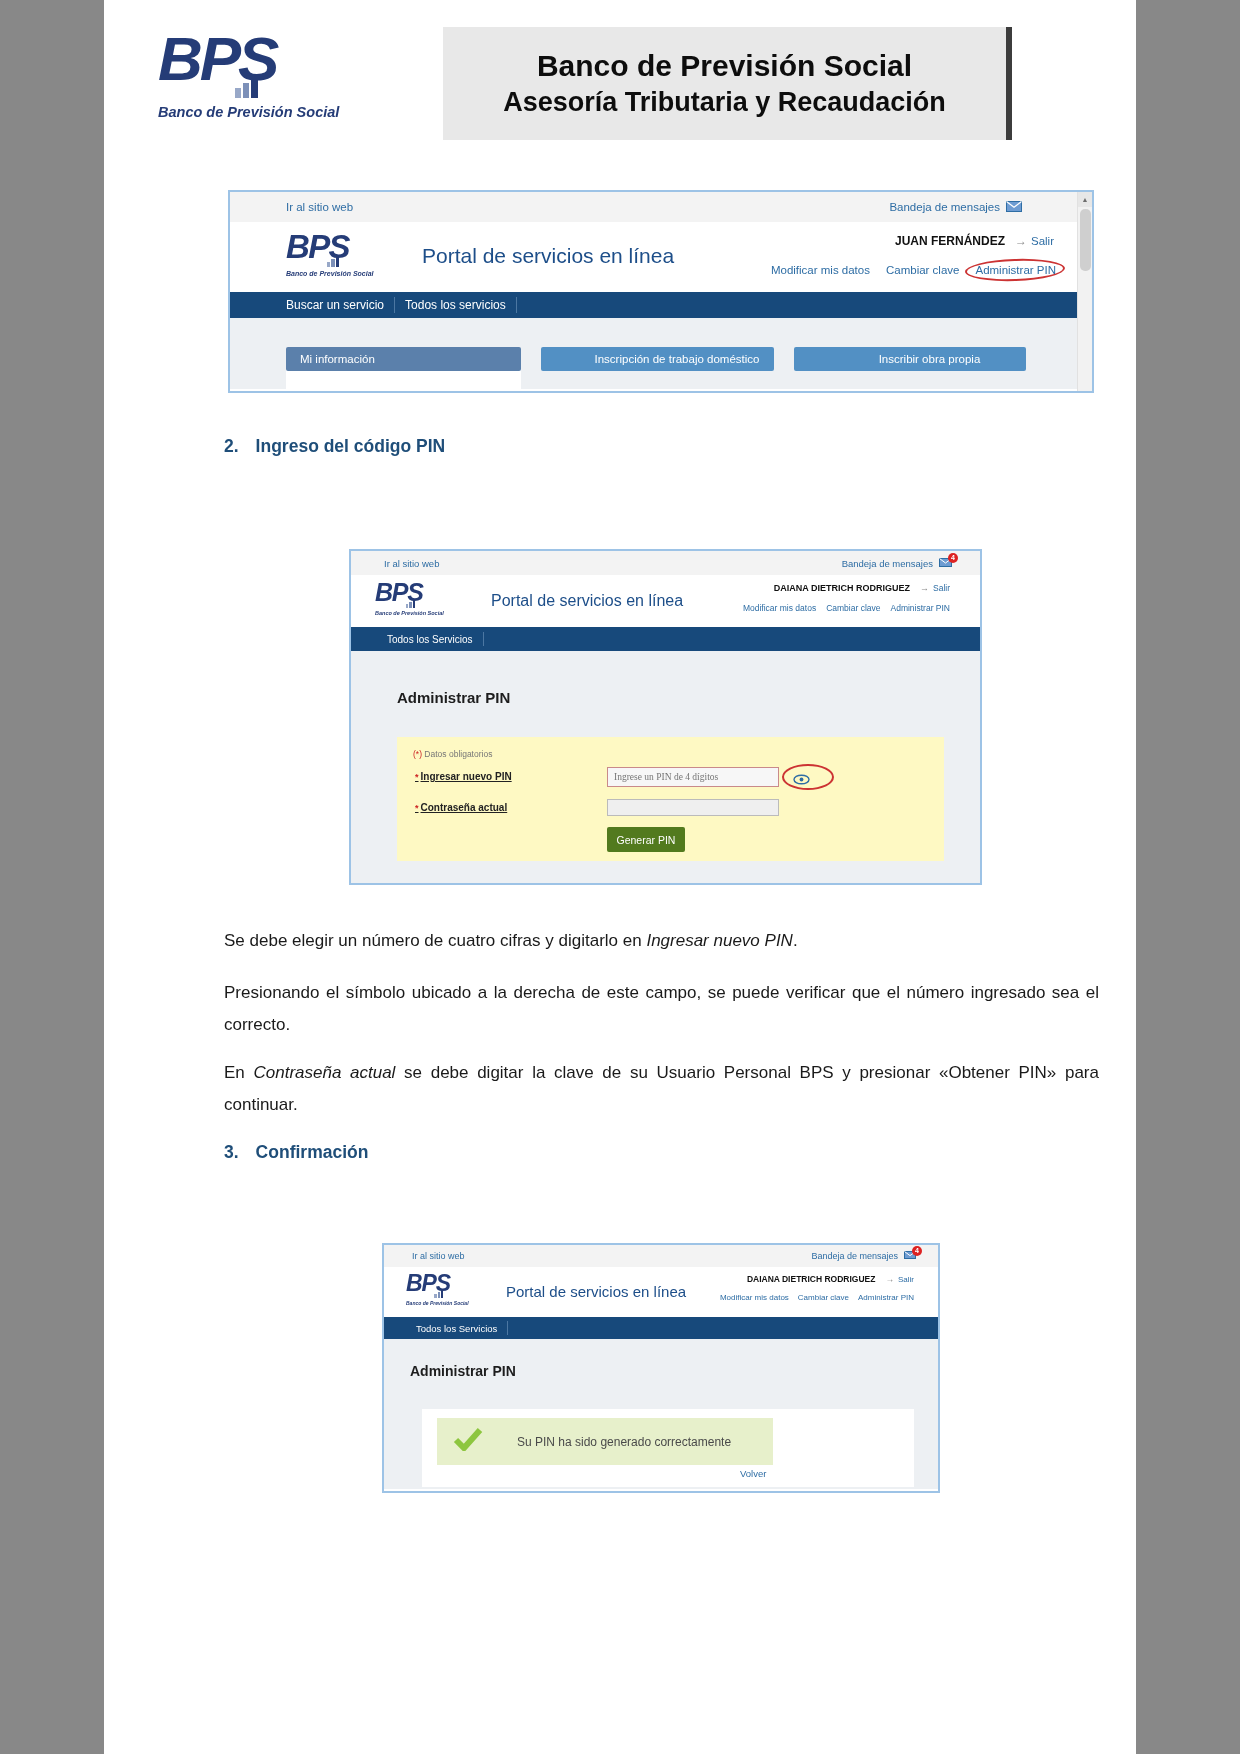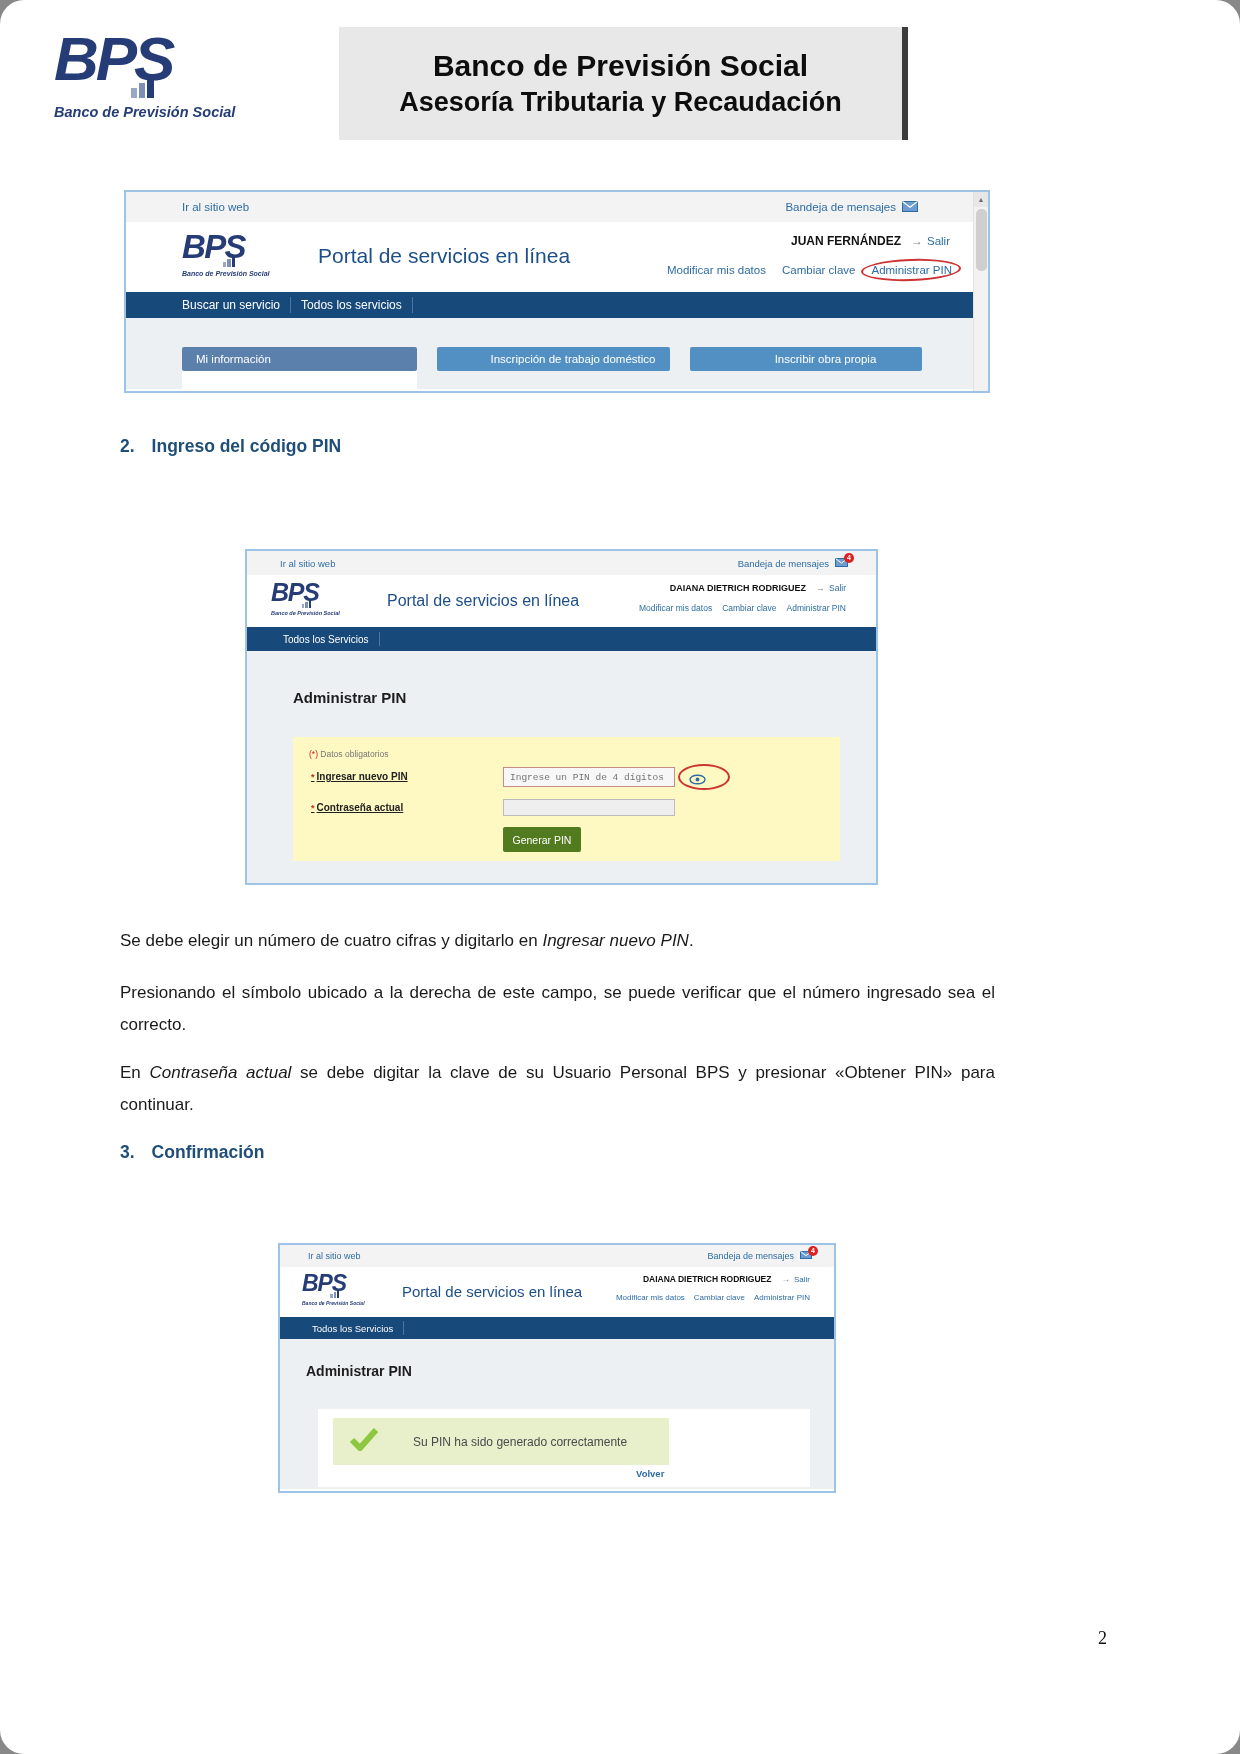--- a/index.html
+++ b/index.html
@@ -5,8 +5,8 @@
   * { margin:0; padding:0; box-sizing:border-box; }
   html,body { background:#888; }
   .page {
-    position:relative; width:1240px; height:1754px; margin:0 auto;
-    background:#ffffff; font-family:"Liberation Sans", sans-serif; overflow:hidden;border-radius:24px;
+    position:relative; width:1032px; height:1754px; margin:0 auto;
+    background:#ffffff; font-family:"Liberation Sans", sans-serif; overflow:hidden;
   }
   
   .bps { color:#253C77; }

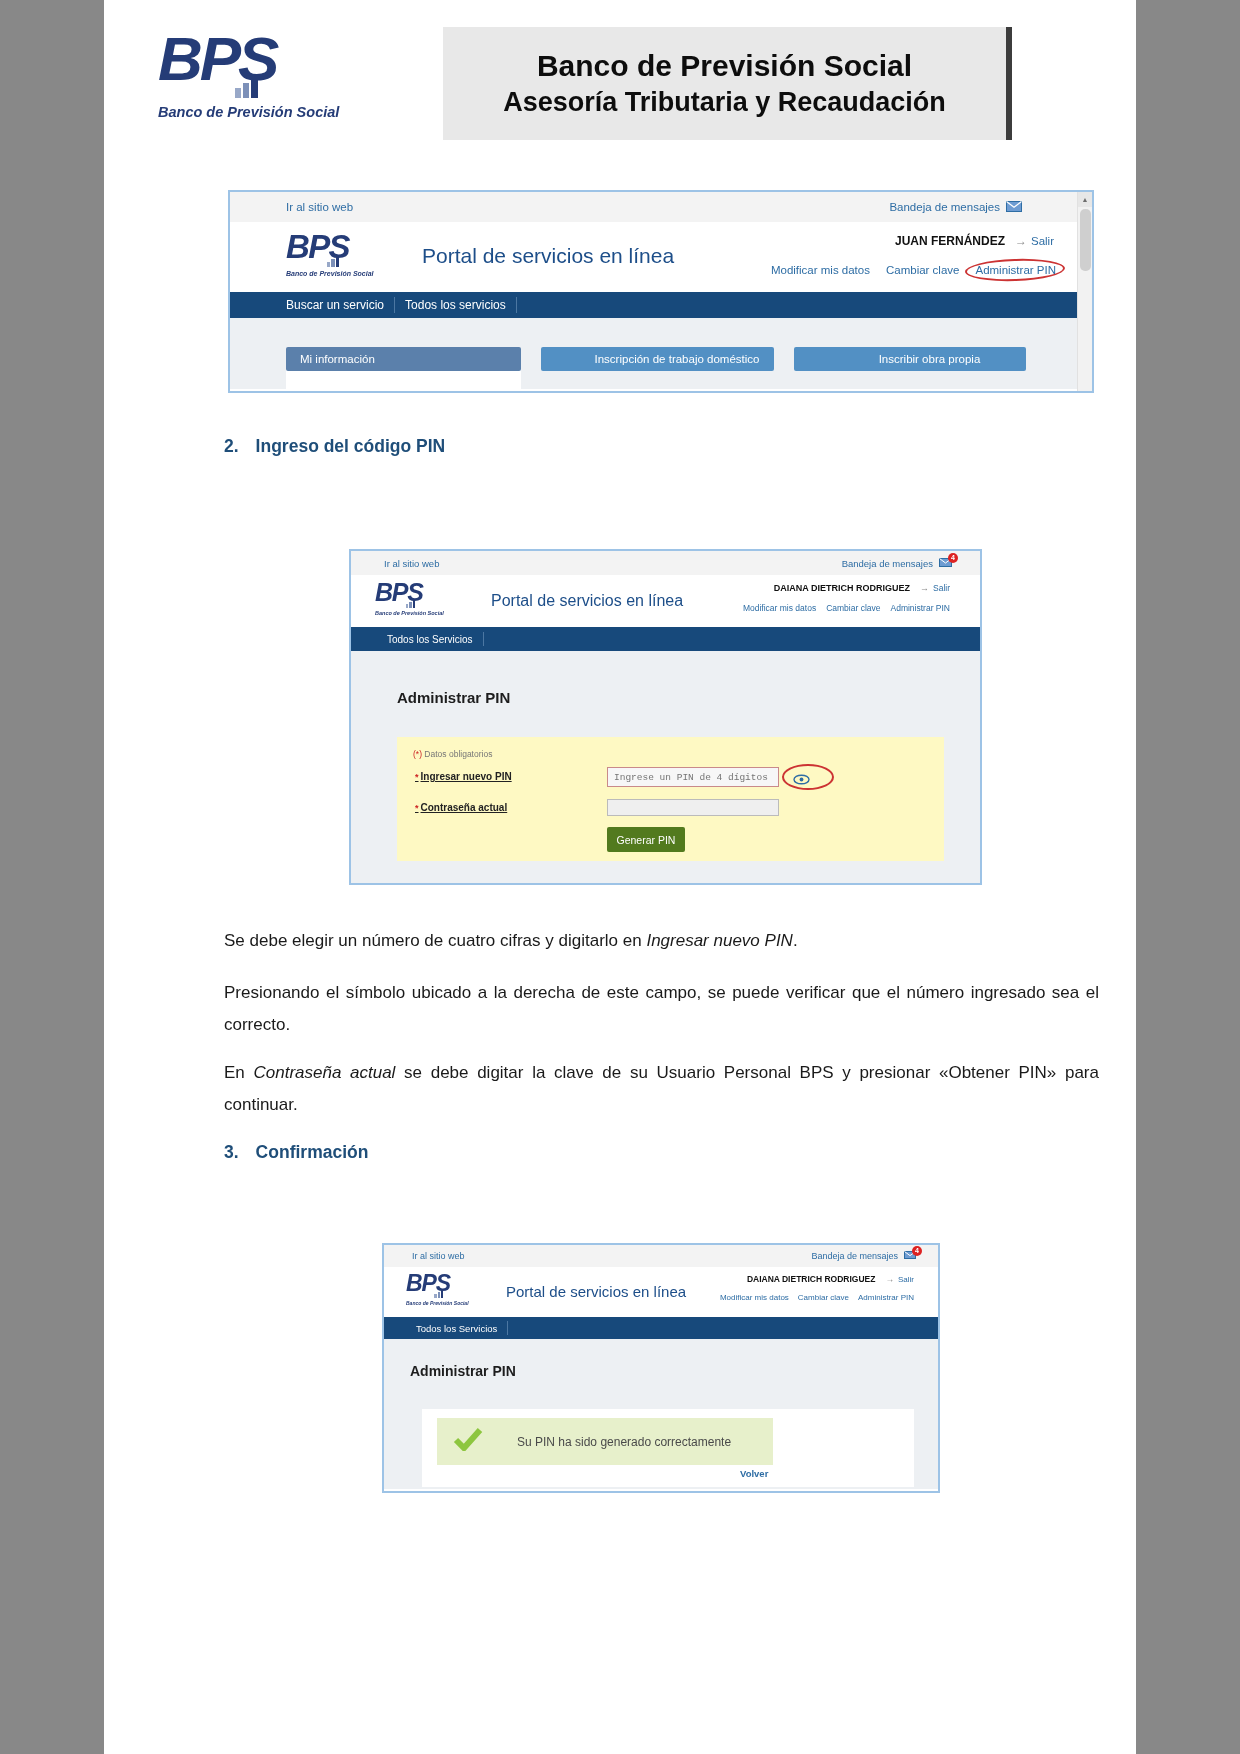--- a/index.html
+++ b/index.html
@@ -91,7 +91,7 @@
   .form-label { position:absolute; left:18px; font-size:10px; font-weight:bold; color:#222;text-decoration:underline; }
   .form-label .req { color:#C22; margin-right:2px; font-size:9px; }
   .s2-input { position:absolute; left:210px; width:172px; font-size:9.5px; color:#555;
-              font-family:Liberation Mono, monospace; padding:0 6px; }
+              font-family:Liberation Serif, serif; padding:0 6px; }
   .pin-input { top:30px; height:20px; background:#F7F7F7; border:1px solid #C98A8A; }
   .pwd-input { top:62px; height:17px; background:#EFEFEF; border:1px solid #BBB; }
   .eye { position:absolute; left:396px; top:34px; }

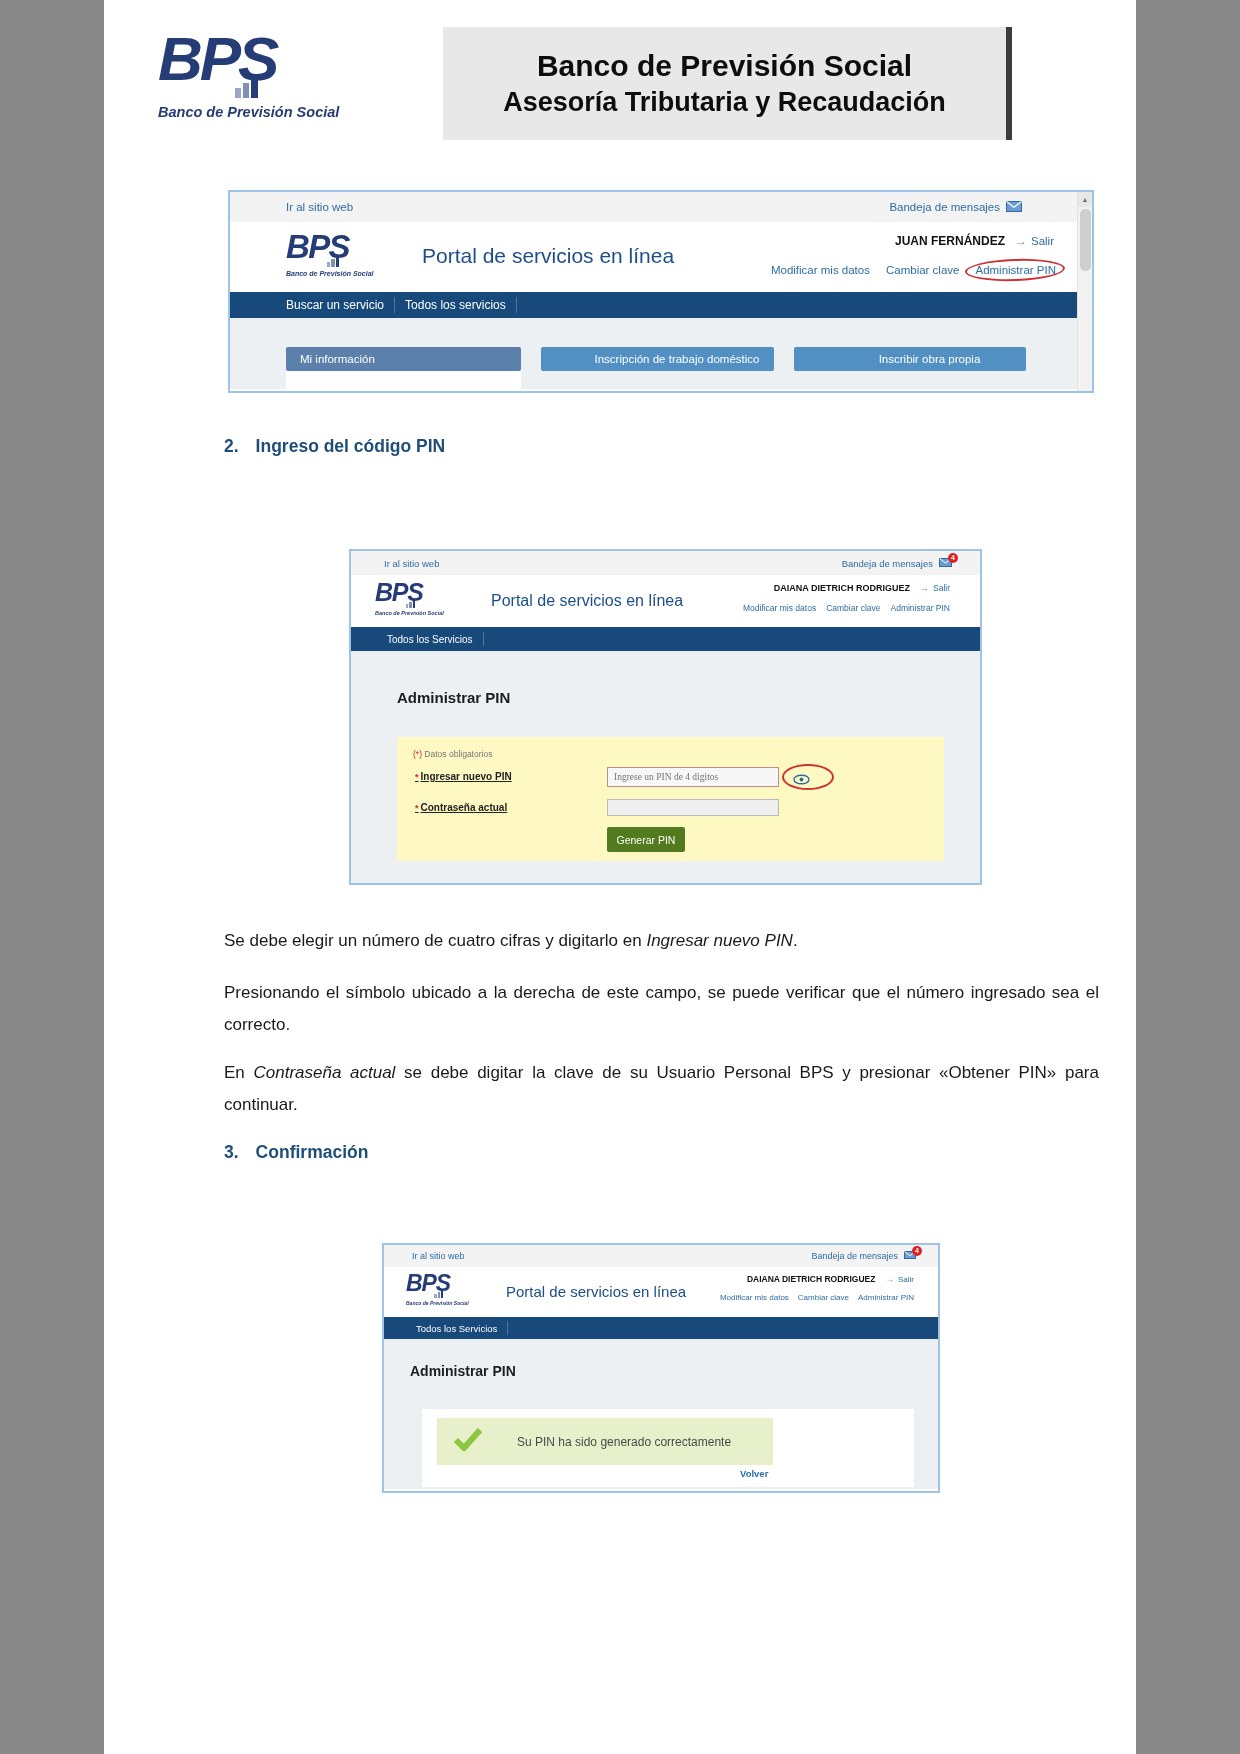--- a/index.html
+++ b/index.html
@@ -119,7 +119,7 @@
               display:flex; align-items:center; }
   .s3-check { margin-left:16px; }
   .s3-msg { margin-left:34px; font-size:12px; color:#4A4A4A; }
-  .s3-volver { position:absolute; left:318px; top:59px; font-size:9.5px;font-weight:bold; }
+  .s3-volver { position:absolute; left:318px; top:59px; font-size:9.5px; }
   
   .sect-heading { position:absolute; left:120px; font-size:17.5px; font-weight:bold; color:#1F4E79; }
   .sect-heading .num { display:inline-block; margin-right:17px; }

